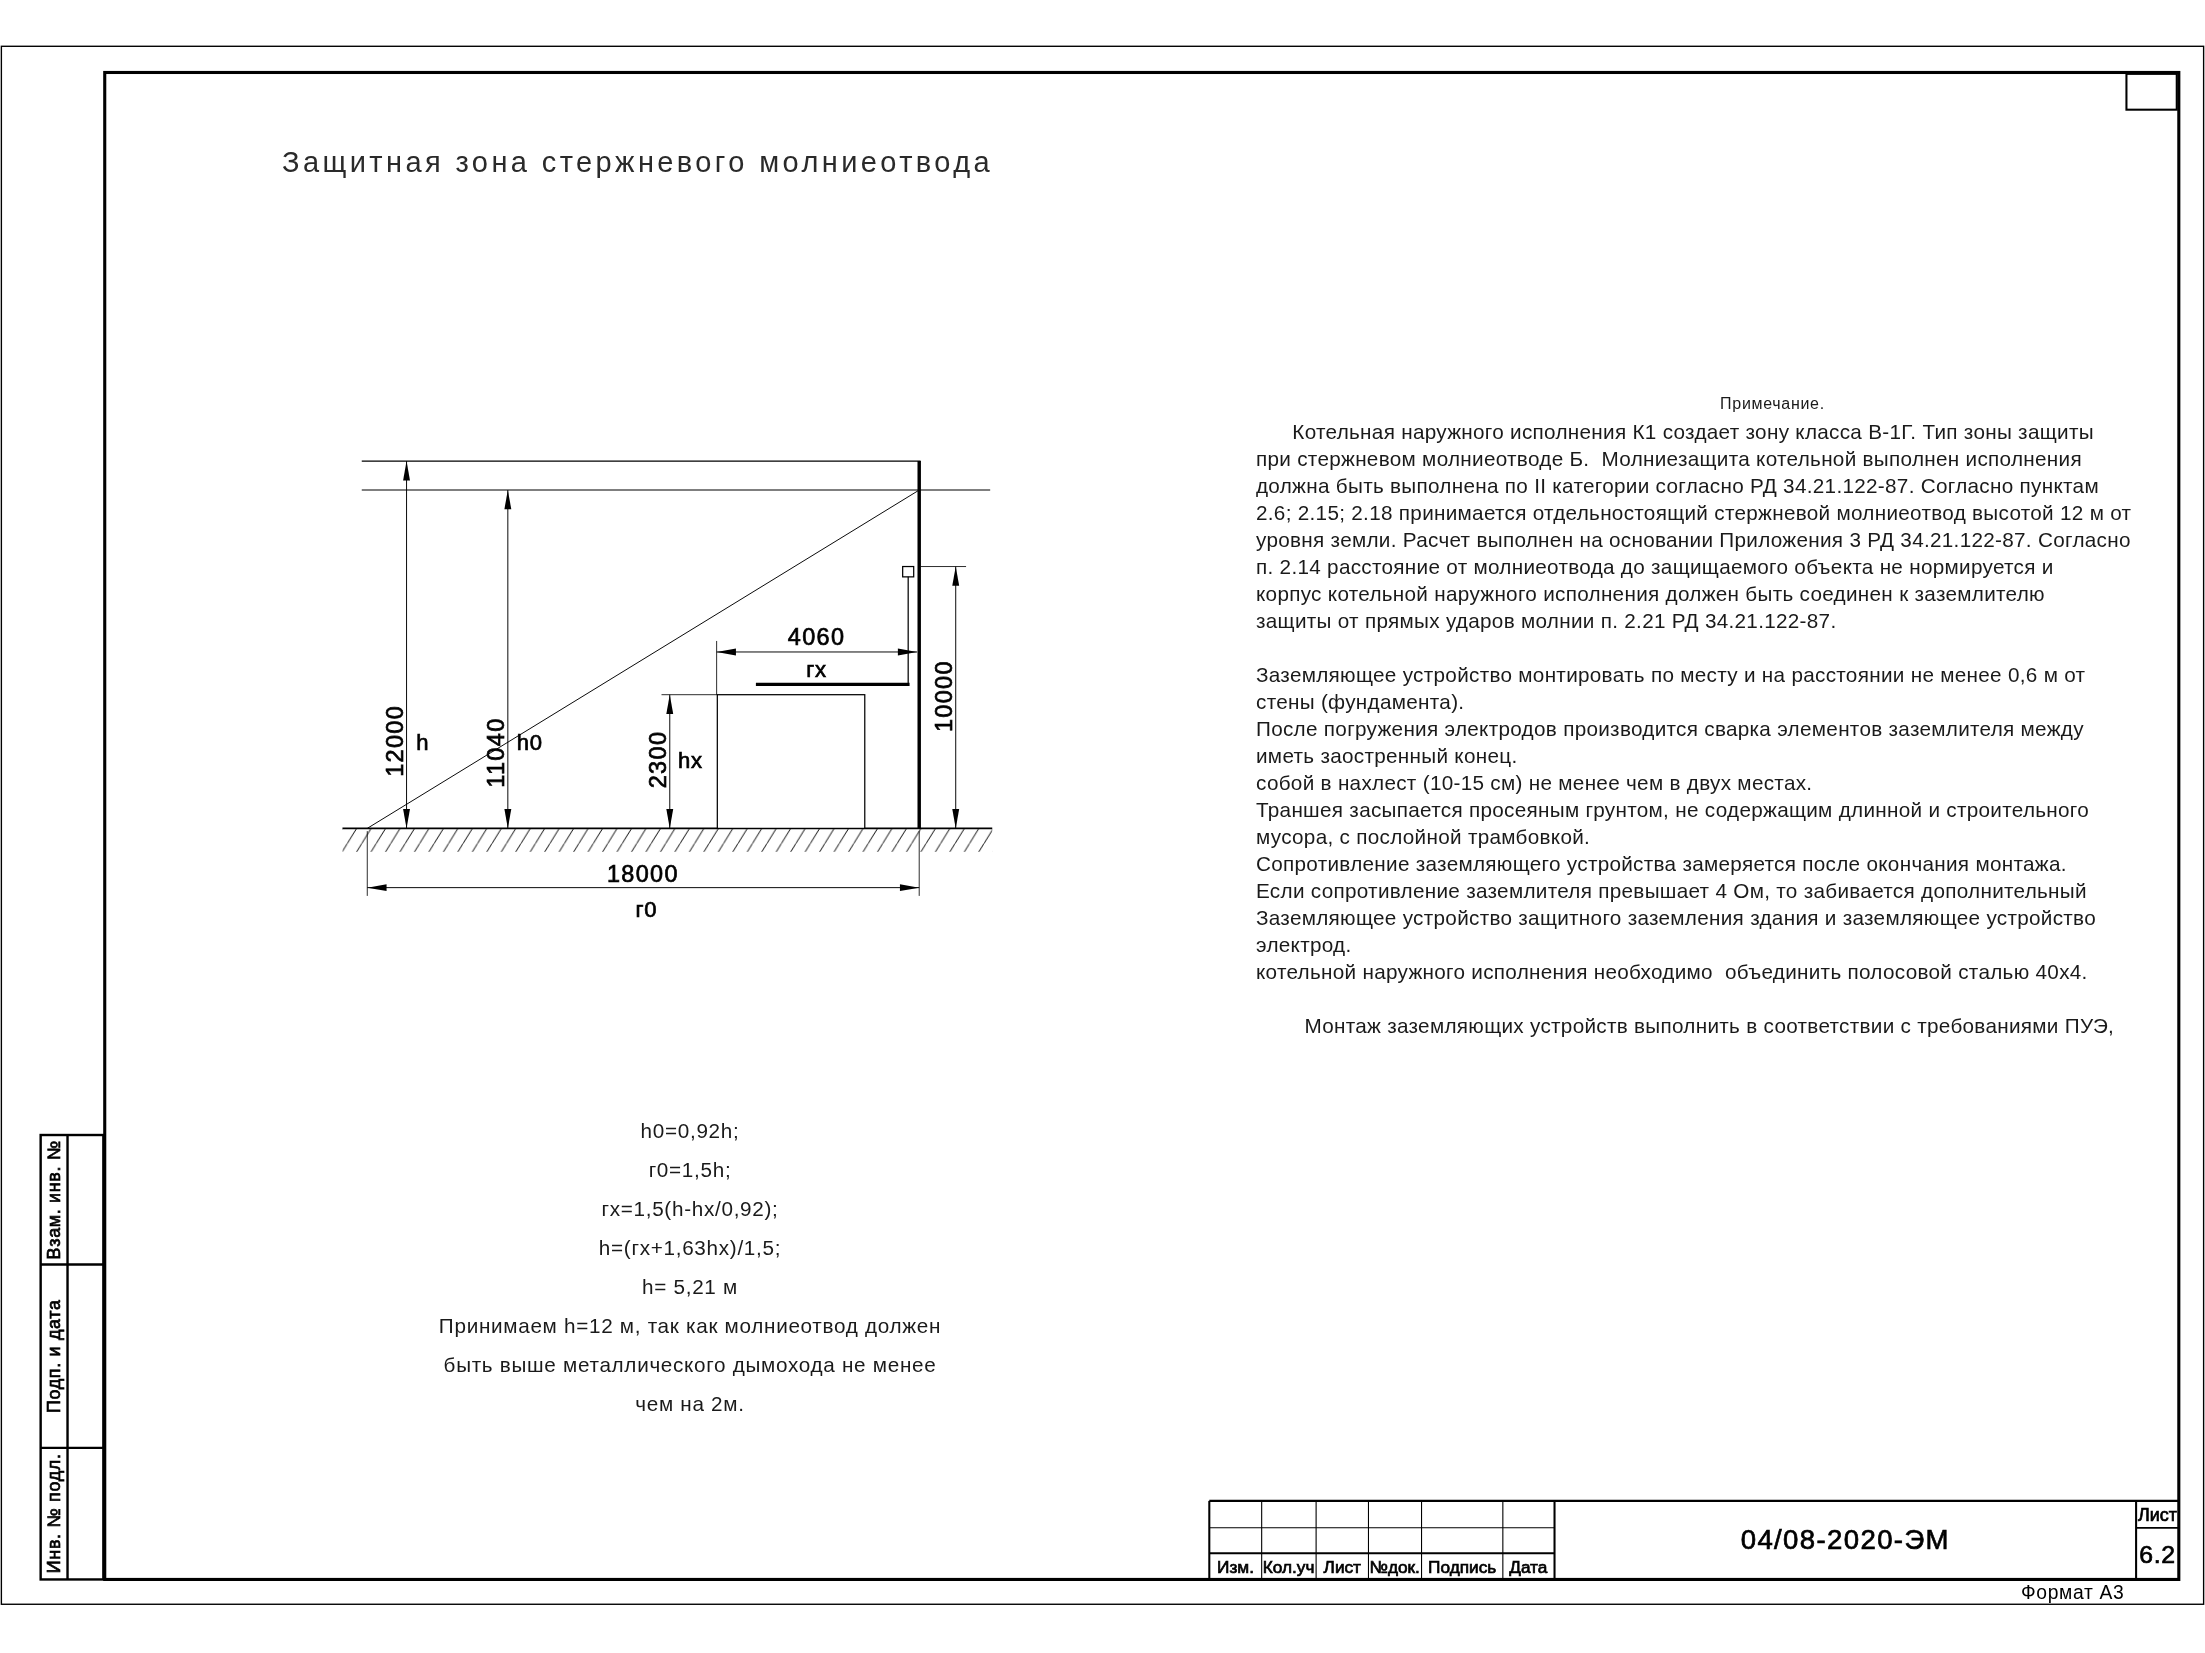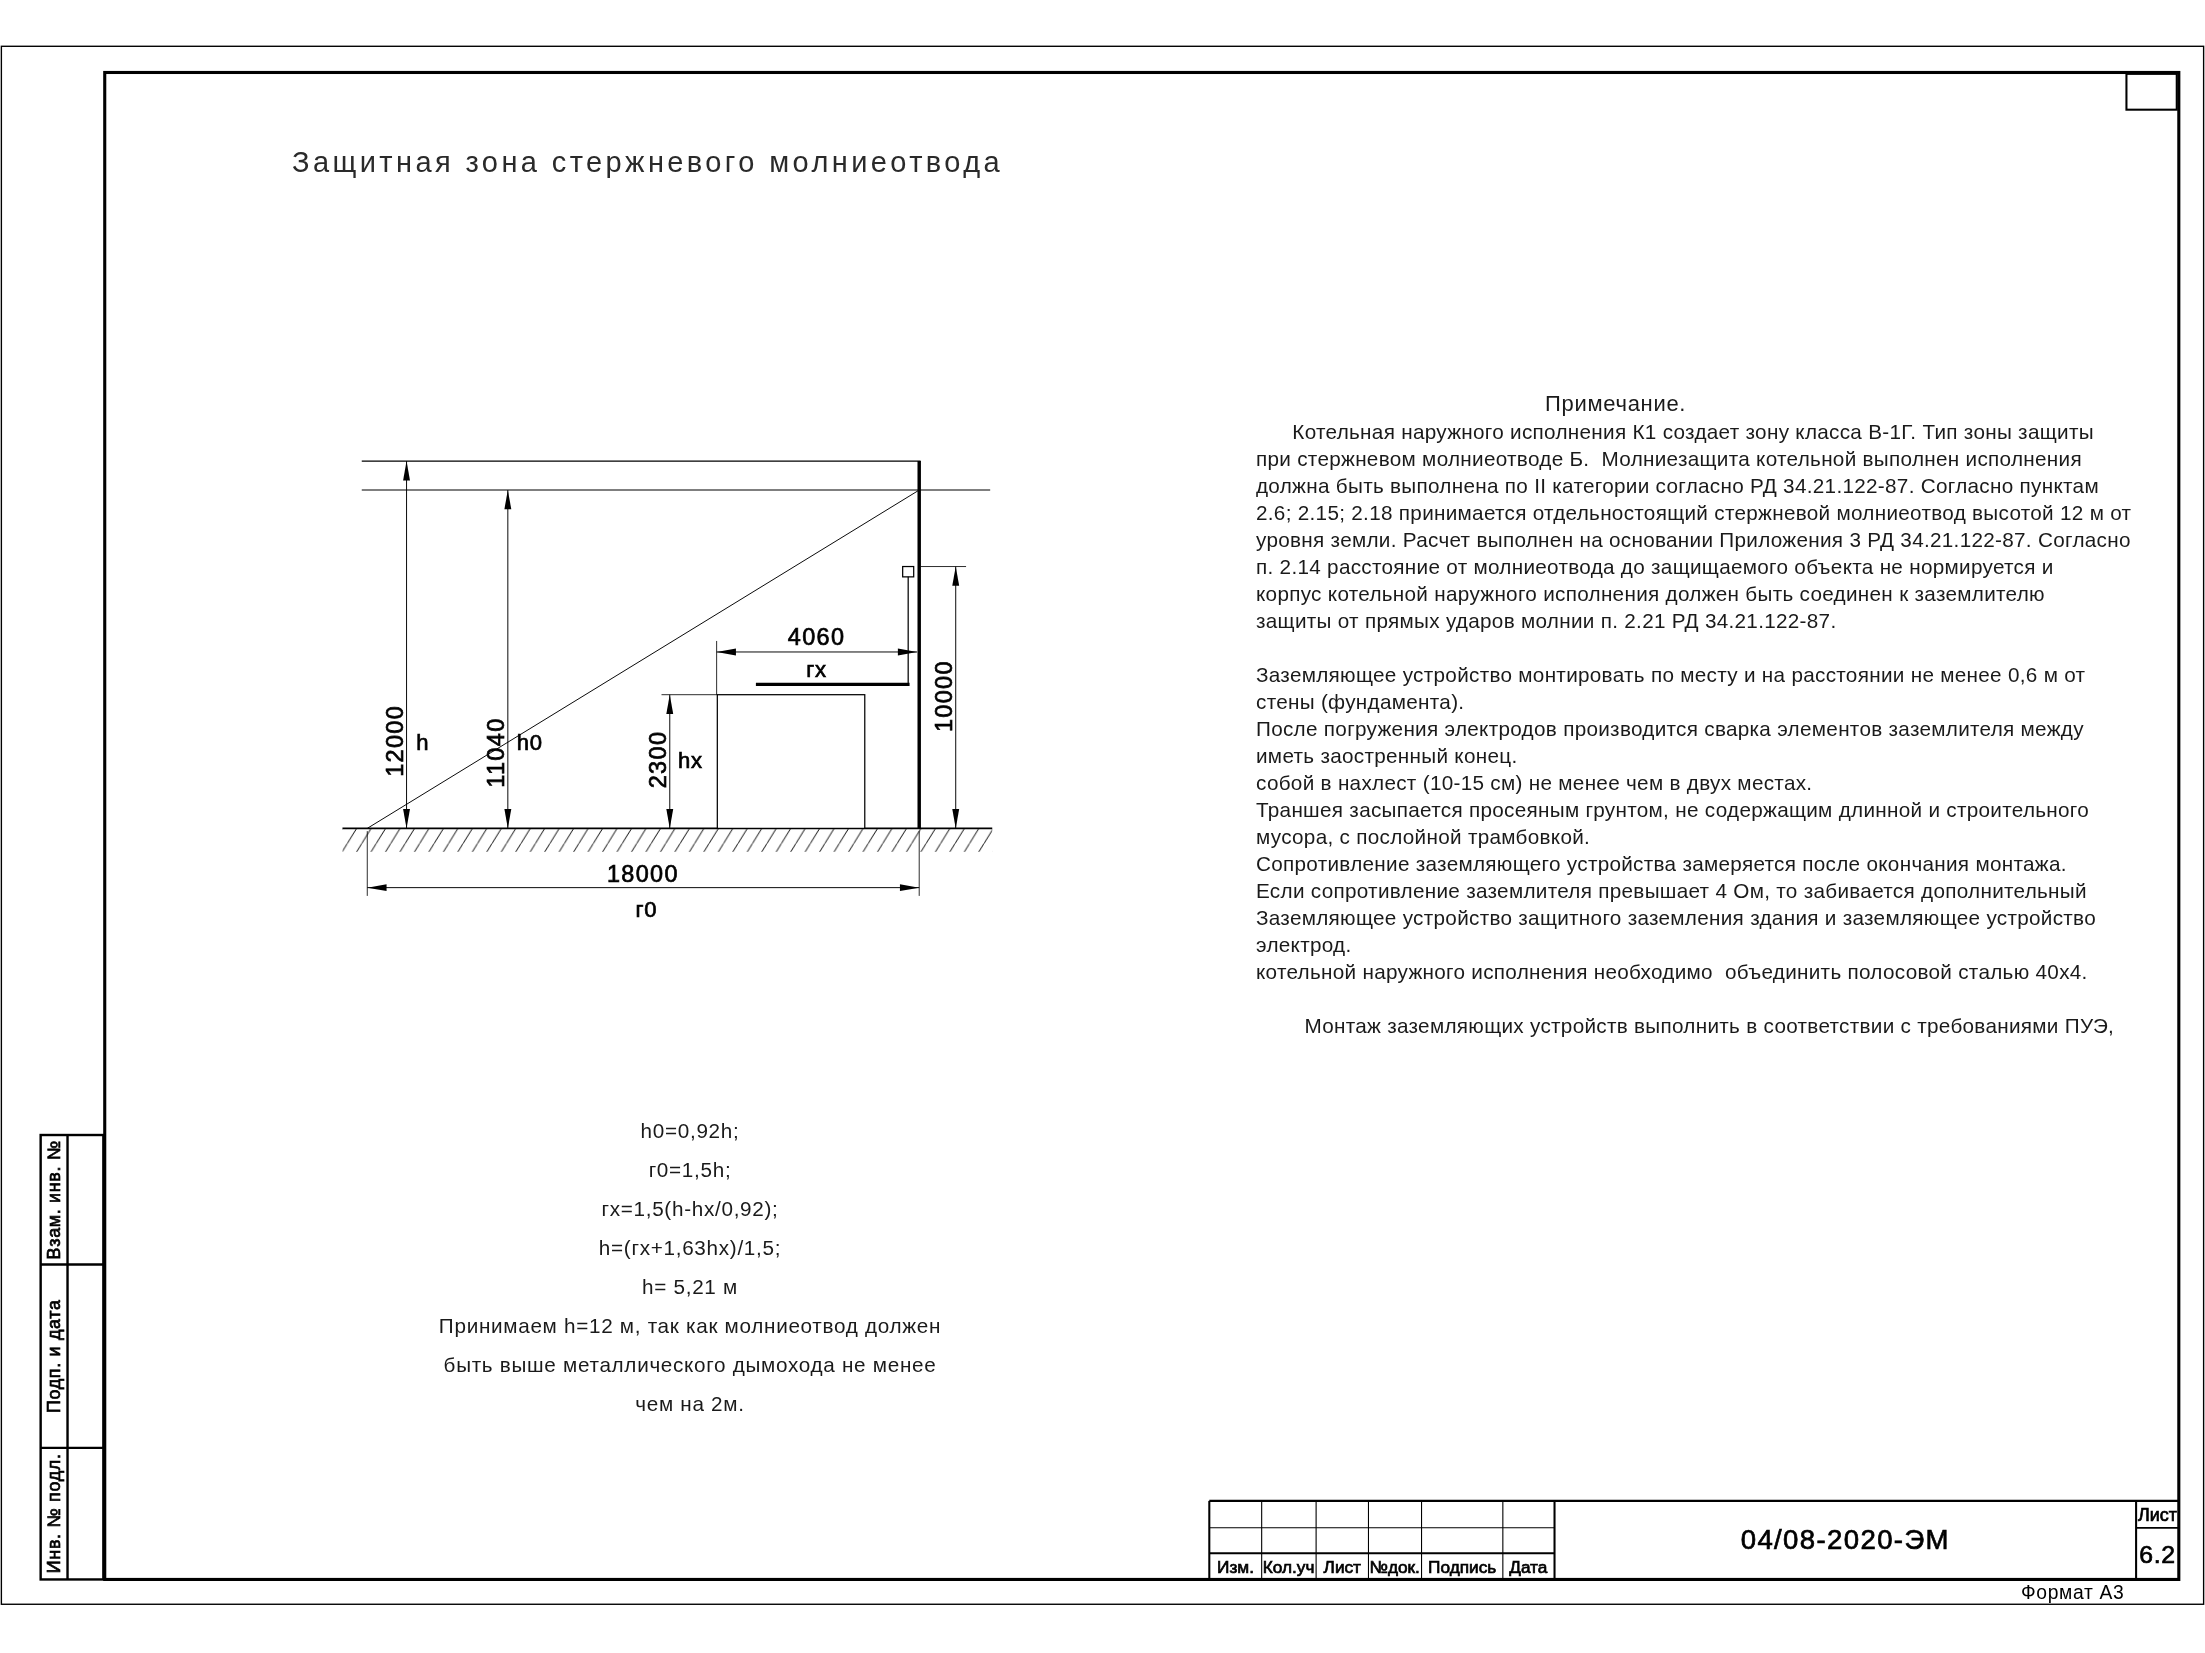--- a/index.html
+++ b/index.html
@@ -12,7 +12,7 @@
   svg text { fill: #000; font-family: "Liberation Sans", sans-serif; }
 
   .drawing-title {
-    position: absolute; left: 292px; top: 146px;
+    position: absolute; left: 282px; top: 146px;
     font-size: 29px; font-weight: 400; letter-spacing: 3.4px; color: #2a2a2a;
     white-space: pre;
   }

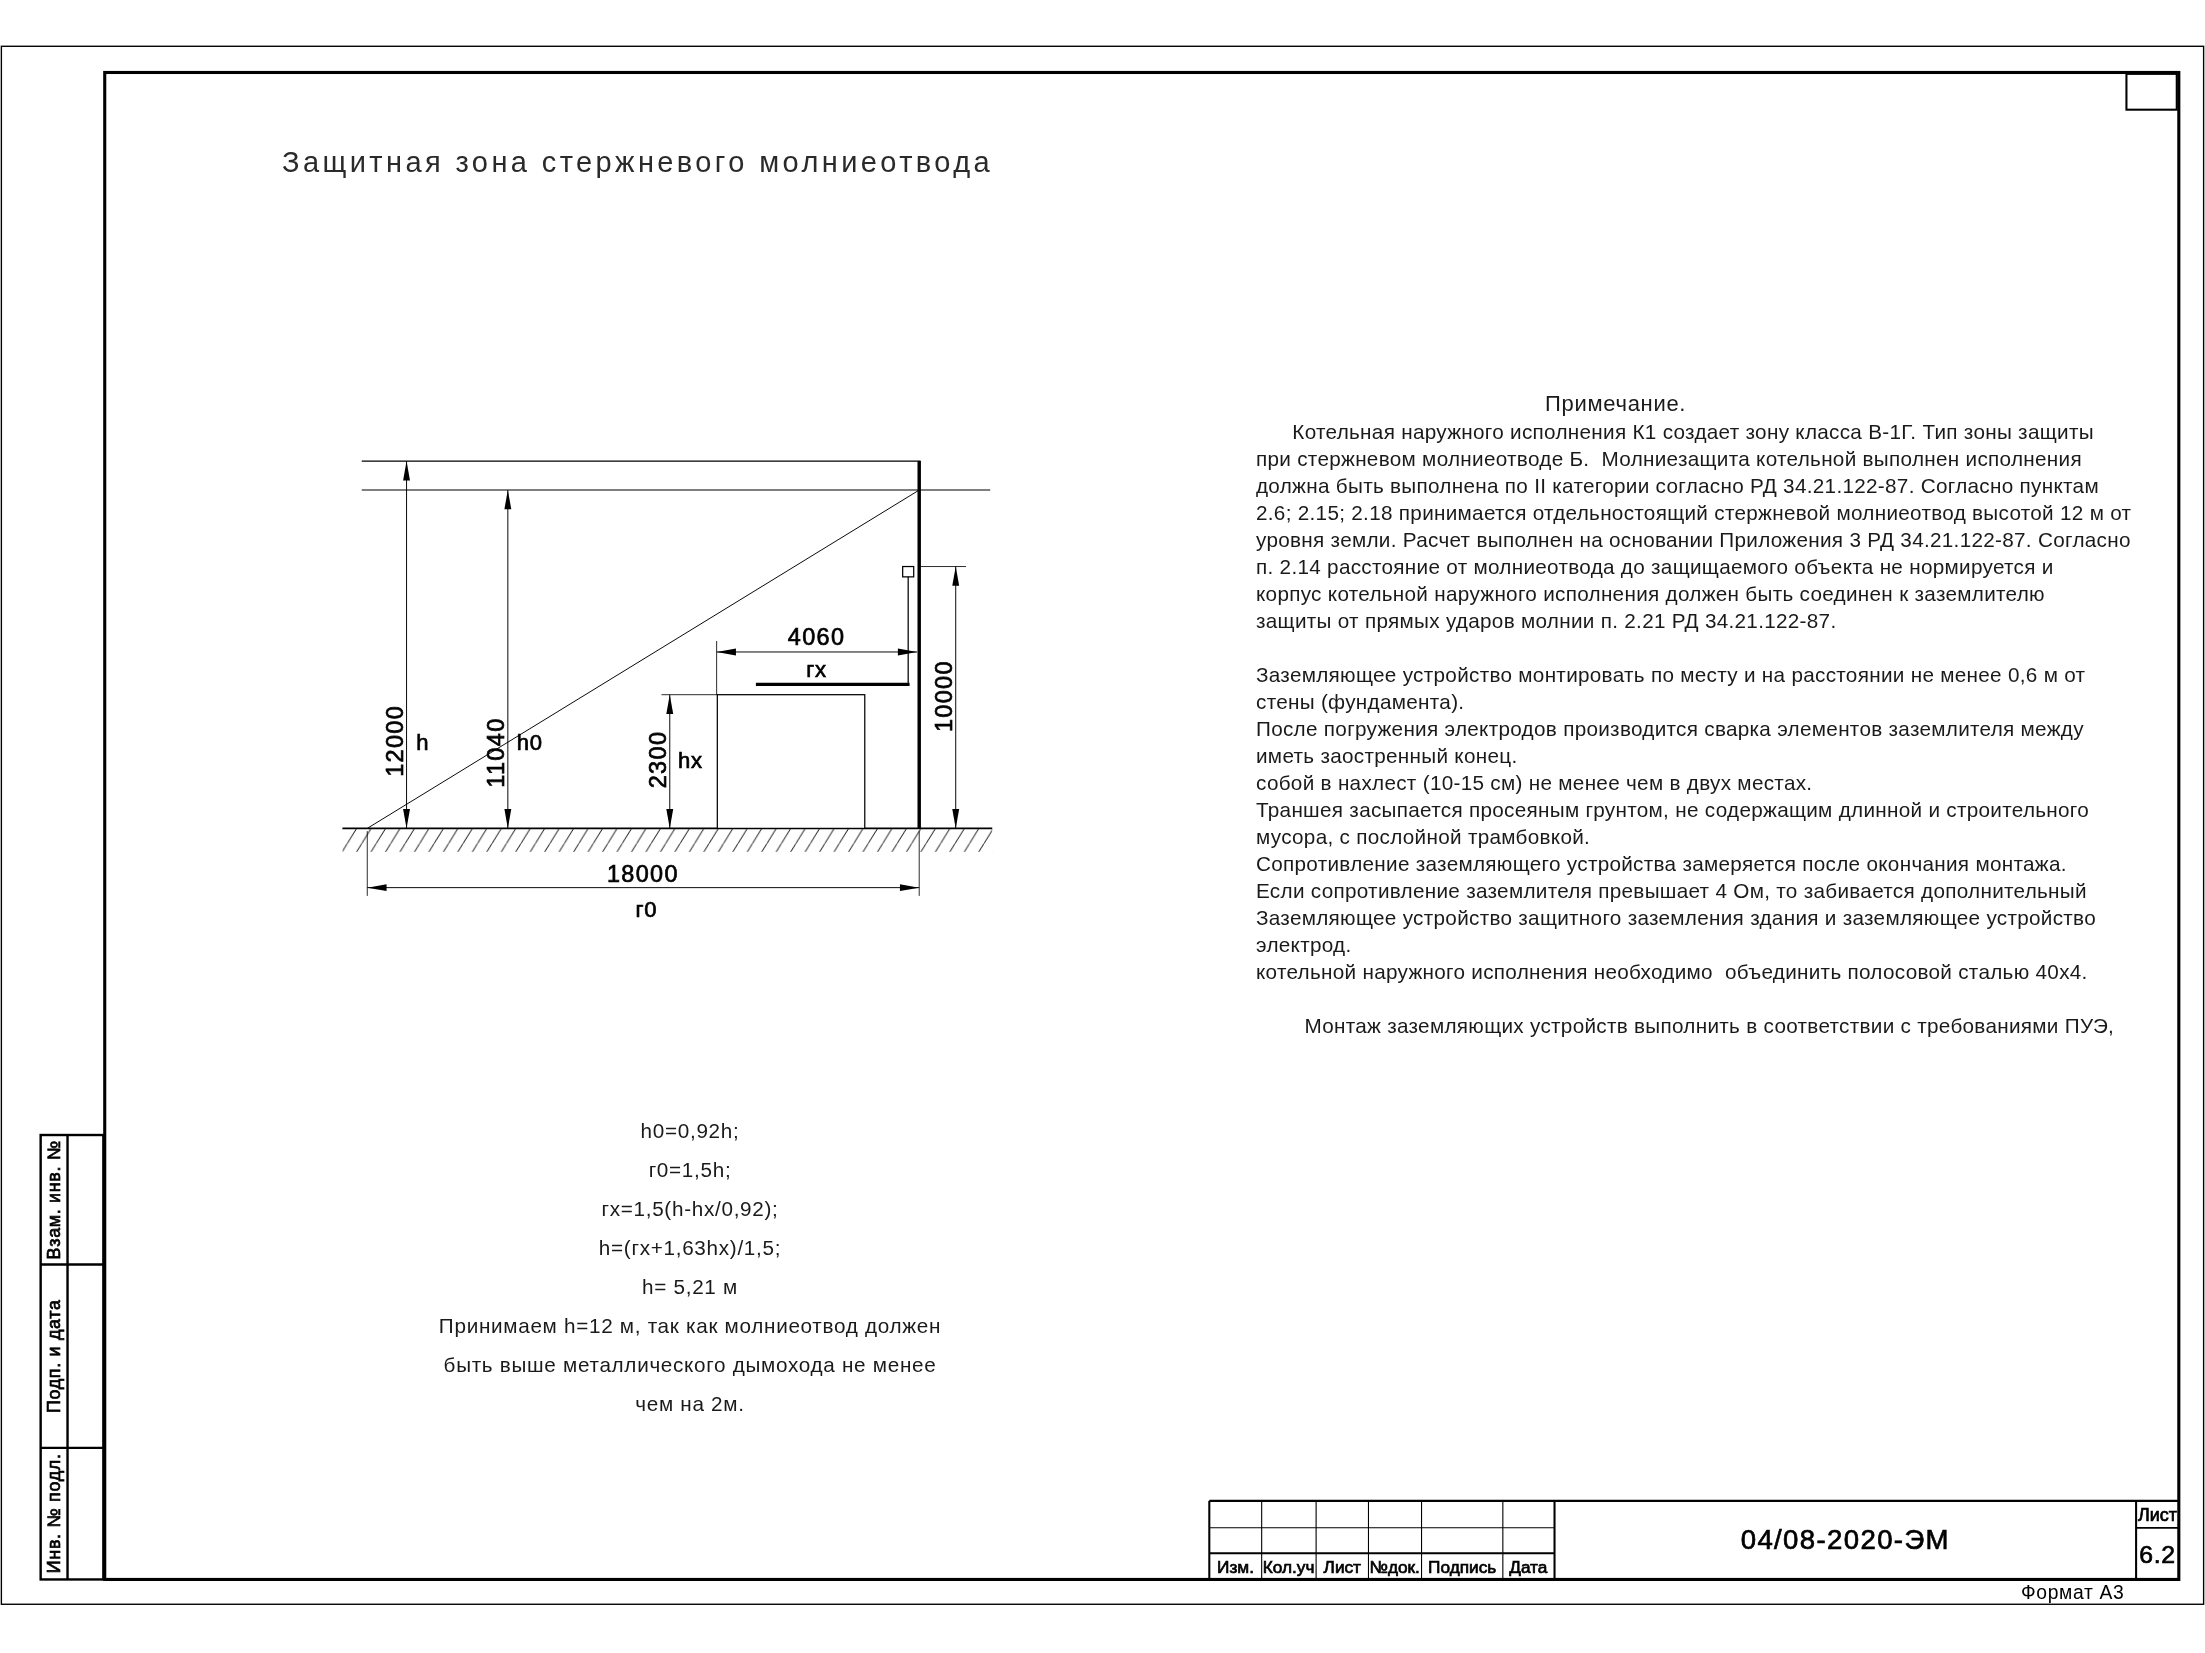--- a/index.html
+++ b/index.html
@@ -29,8 +29,8 @@
     position: absolute; left: 1256px; top: 390px; width: 917px;
   }
   .notes-heading {
-    height: 27.6px; line-height: 27.6px; font-size: 22px; letter-spacing: 0.7px;
-    width: 455px; margin-left: 289px; color: #1a1a1a;
+    height: 27.6px; line-height: 27.6px; font-size: 16px; letter-spacing: 0.7px;
+    text-align: center; width: 455px; margin-left: 289px; color: #1a1a1a;
     white-space: pre;
   }
   .note-line {

